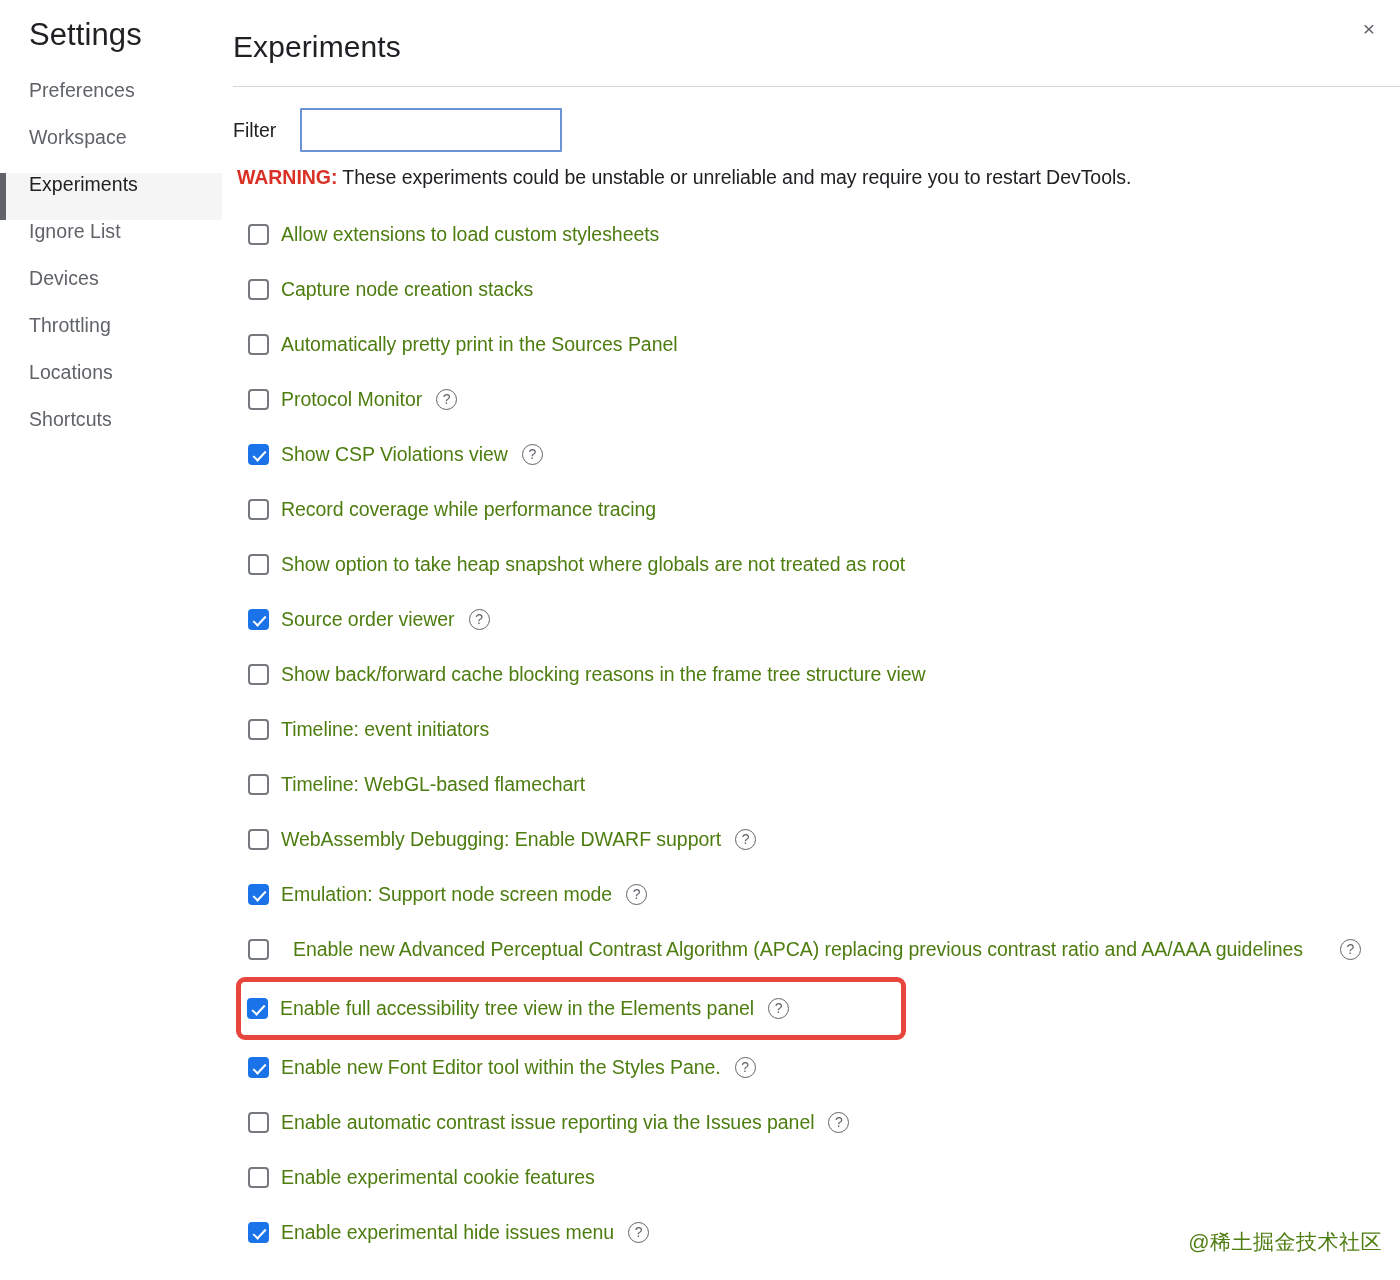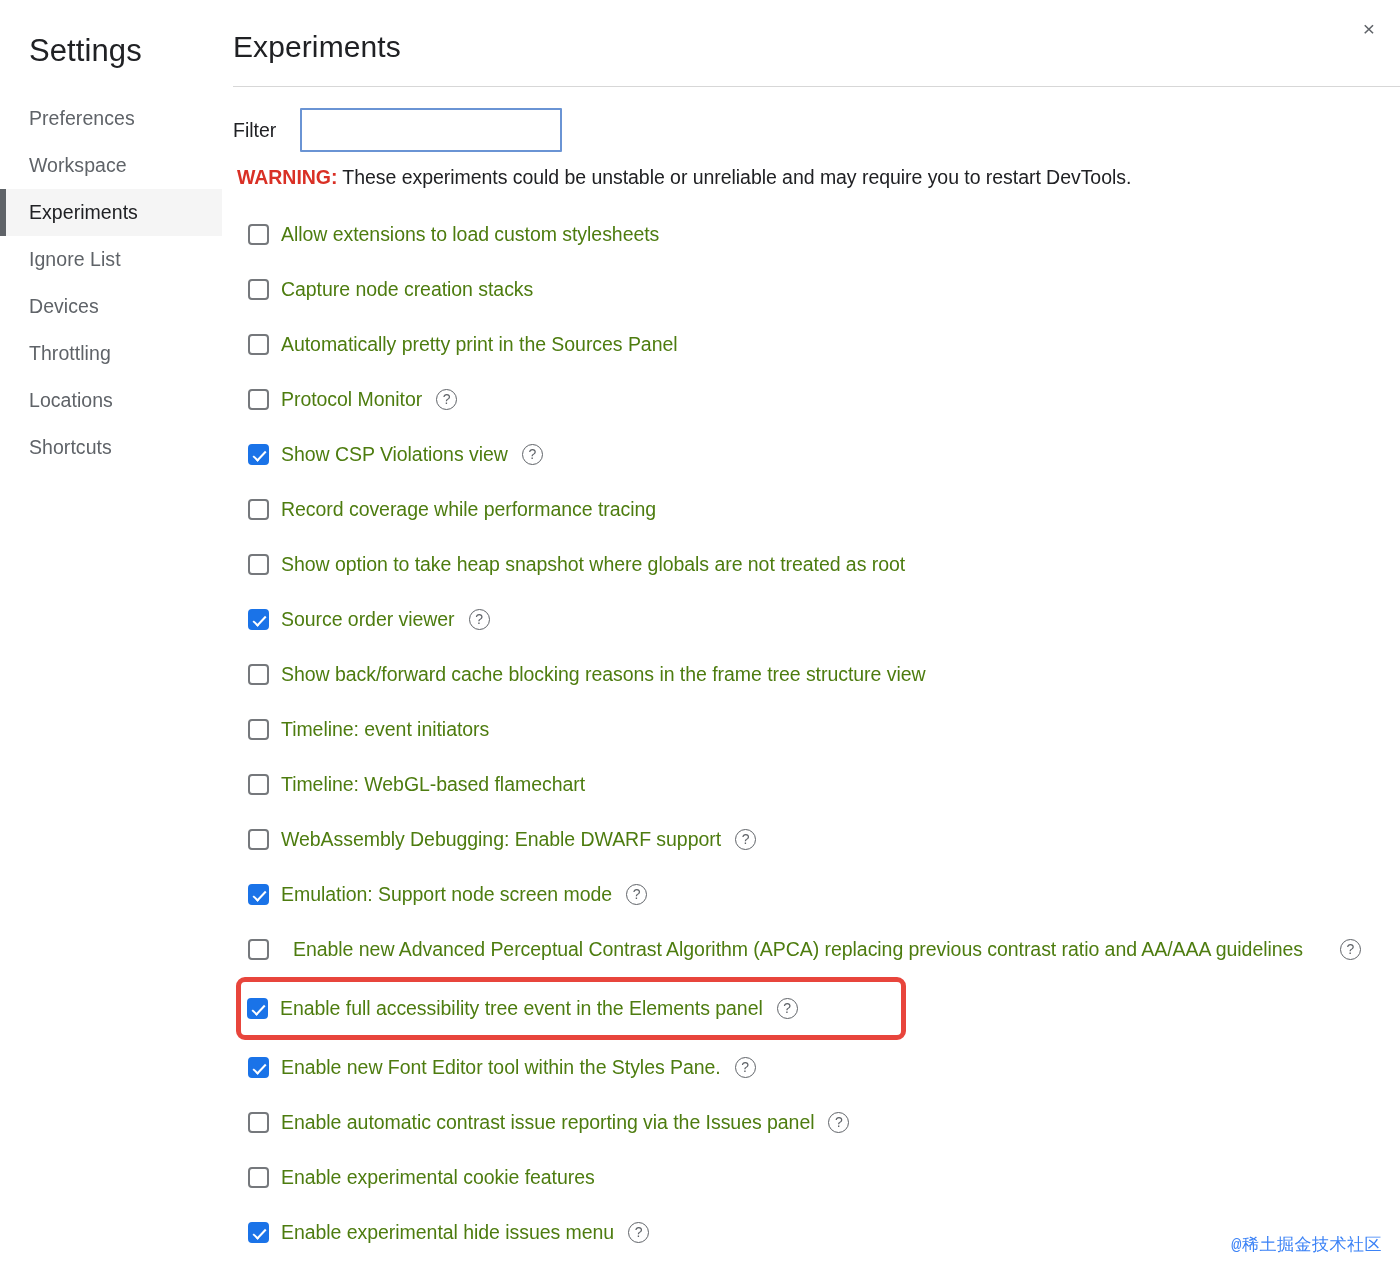--- a/index.html
+++ b/index.html
@@ -36,7 +36,7 @@
     left: 0; top: 0;
     width: 222px; height: 1280px;
     background: #ffffff;
-    padding-top: 33px;
+    padding-top: 17px;
   }
   .sidebar-title {
     font-size: 31px;

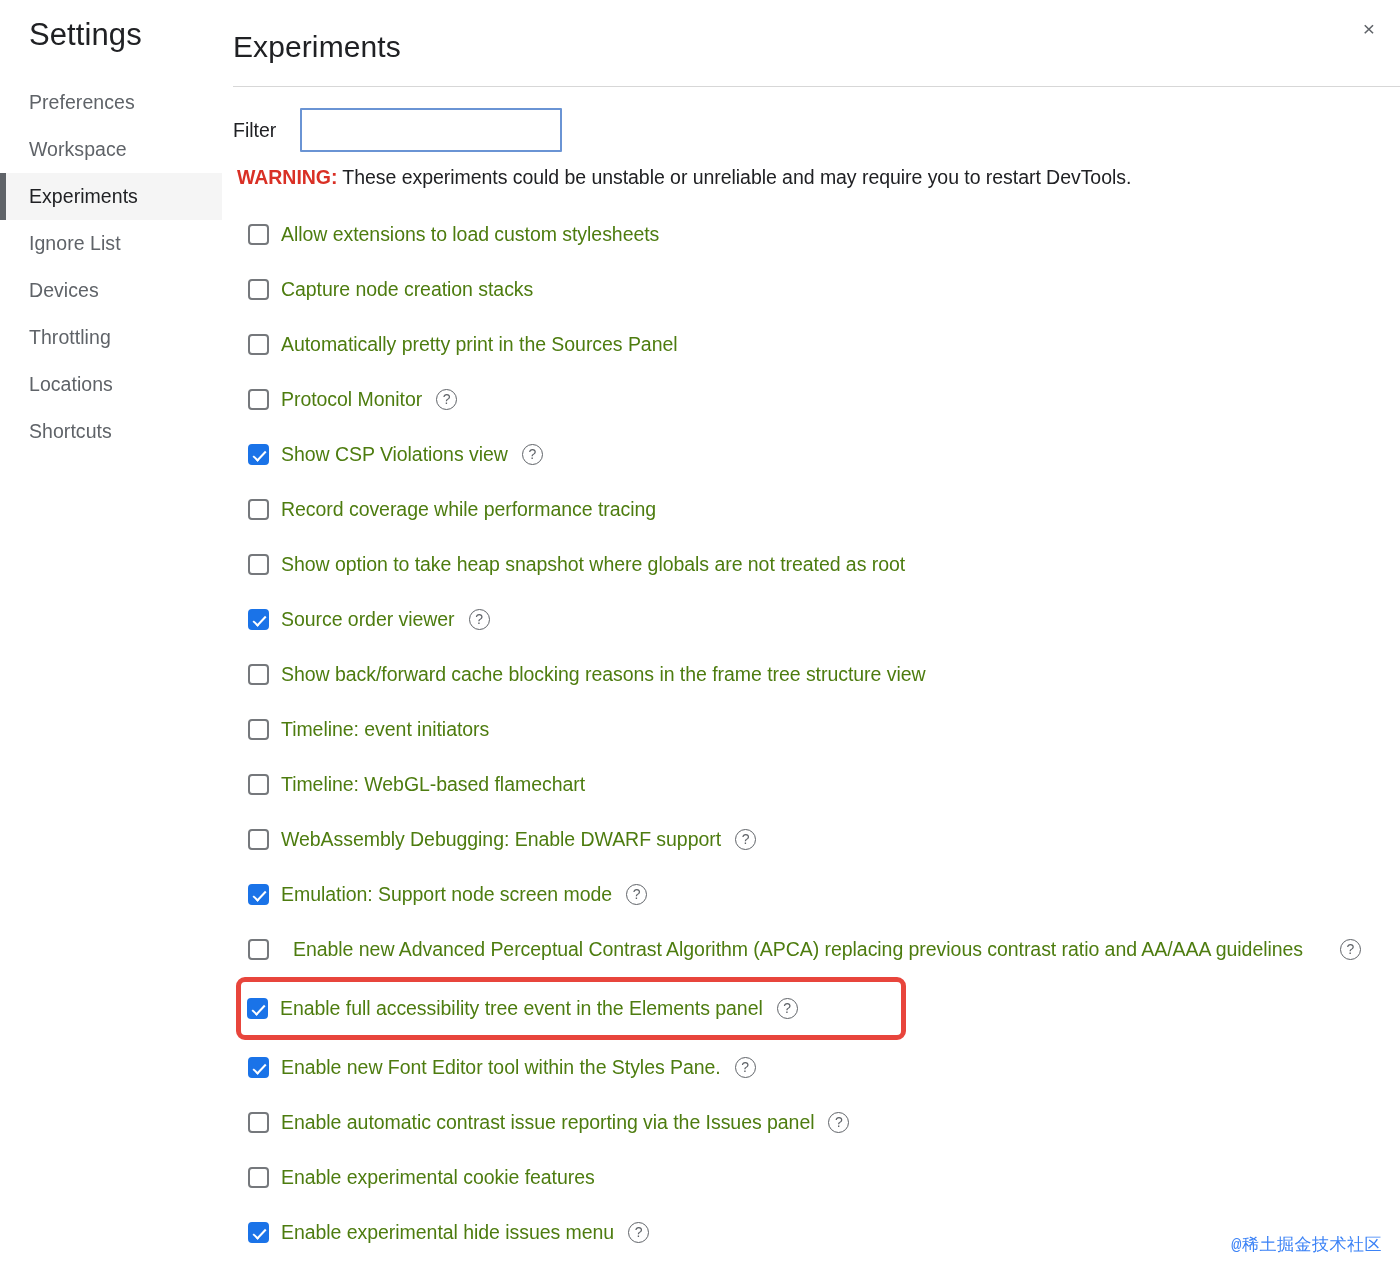--- a/index.html
+++ b/index.html
@@ -50,7 +50,6 @@
     position: relative;
     height: 47px;
     display: flex;
-    align-items: center;
     padding-left: 29px;
     font-size: 19.5px;
     color: #5f6368;

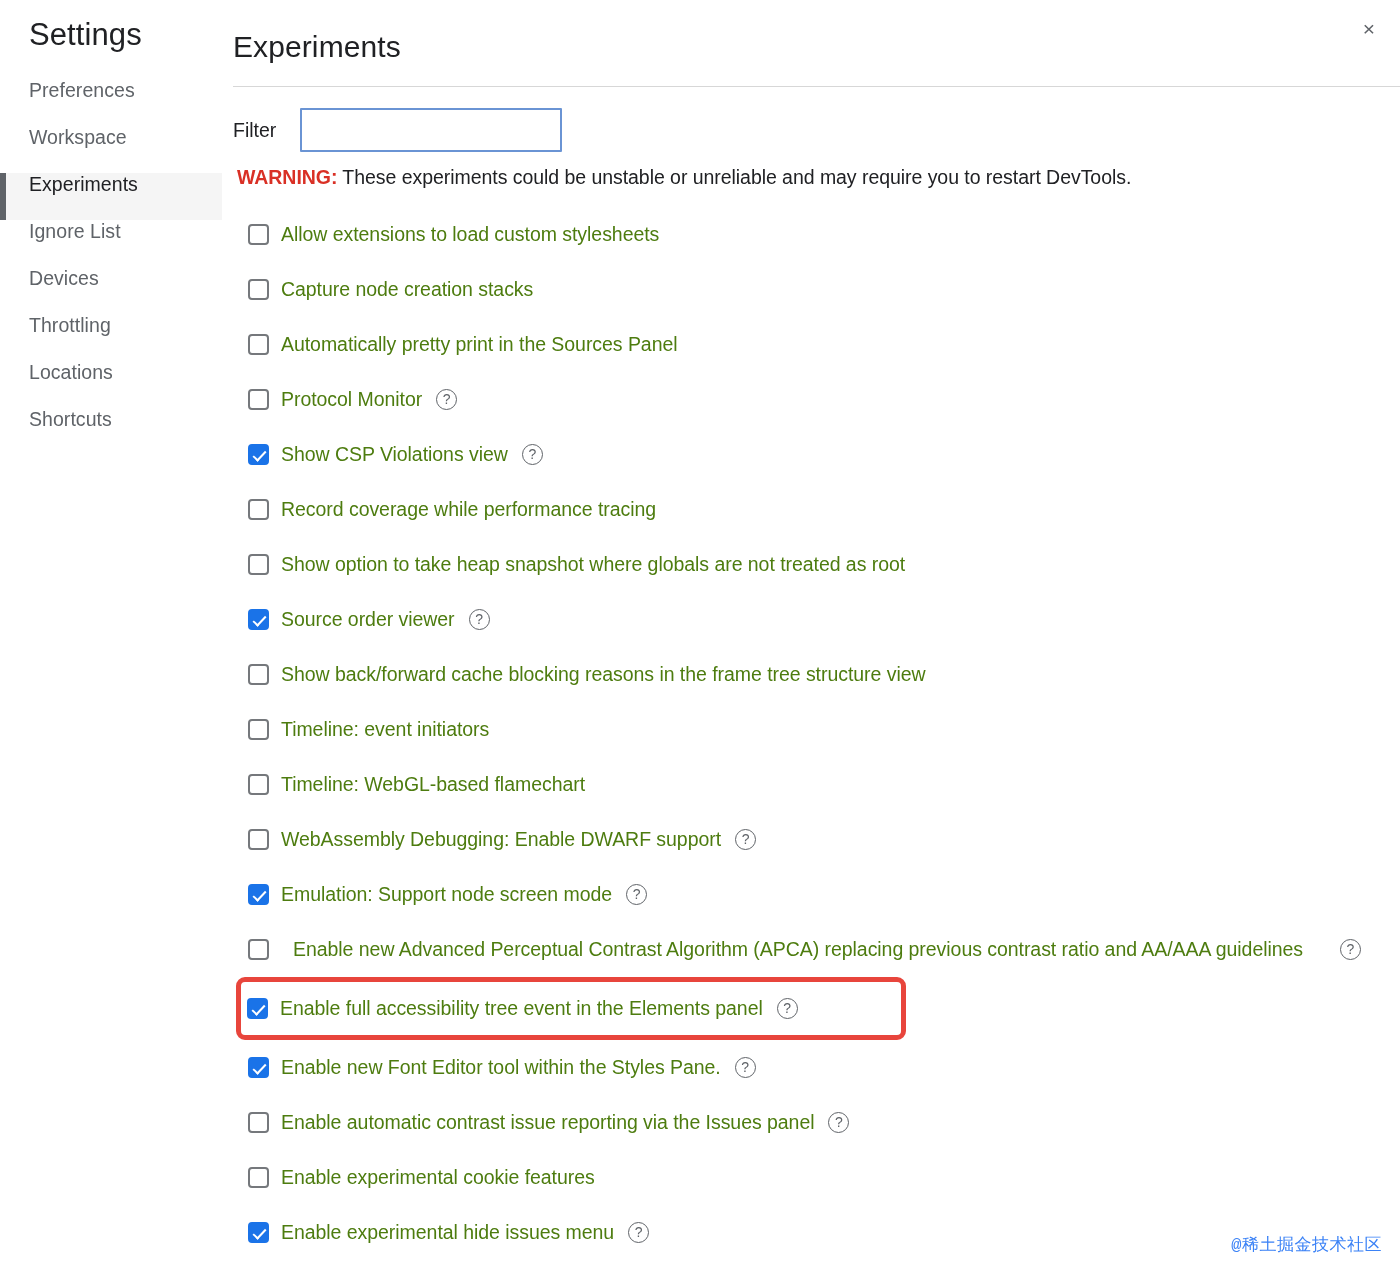--- a/index.html
+++ b/index.html
@@ -325,7 +325,7 @@
         </div>
         <div class="exp-row highlight">
           <span class="cb checked"></span>
-          <span class="exp-label">Enable full accessibility tree event in the Elements panel</span>
+          <span class="exp-label">Enable full accessibility tree view in the Elements panel</span>
           <span class="help">?</span>
         </div>
         <div class="exp-row">

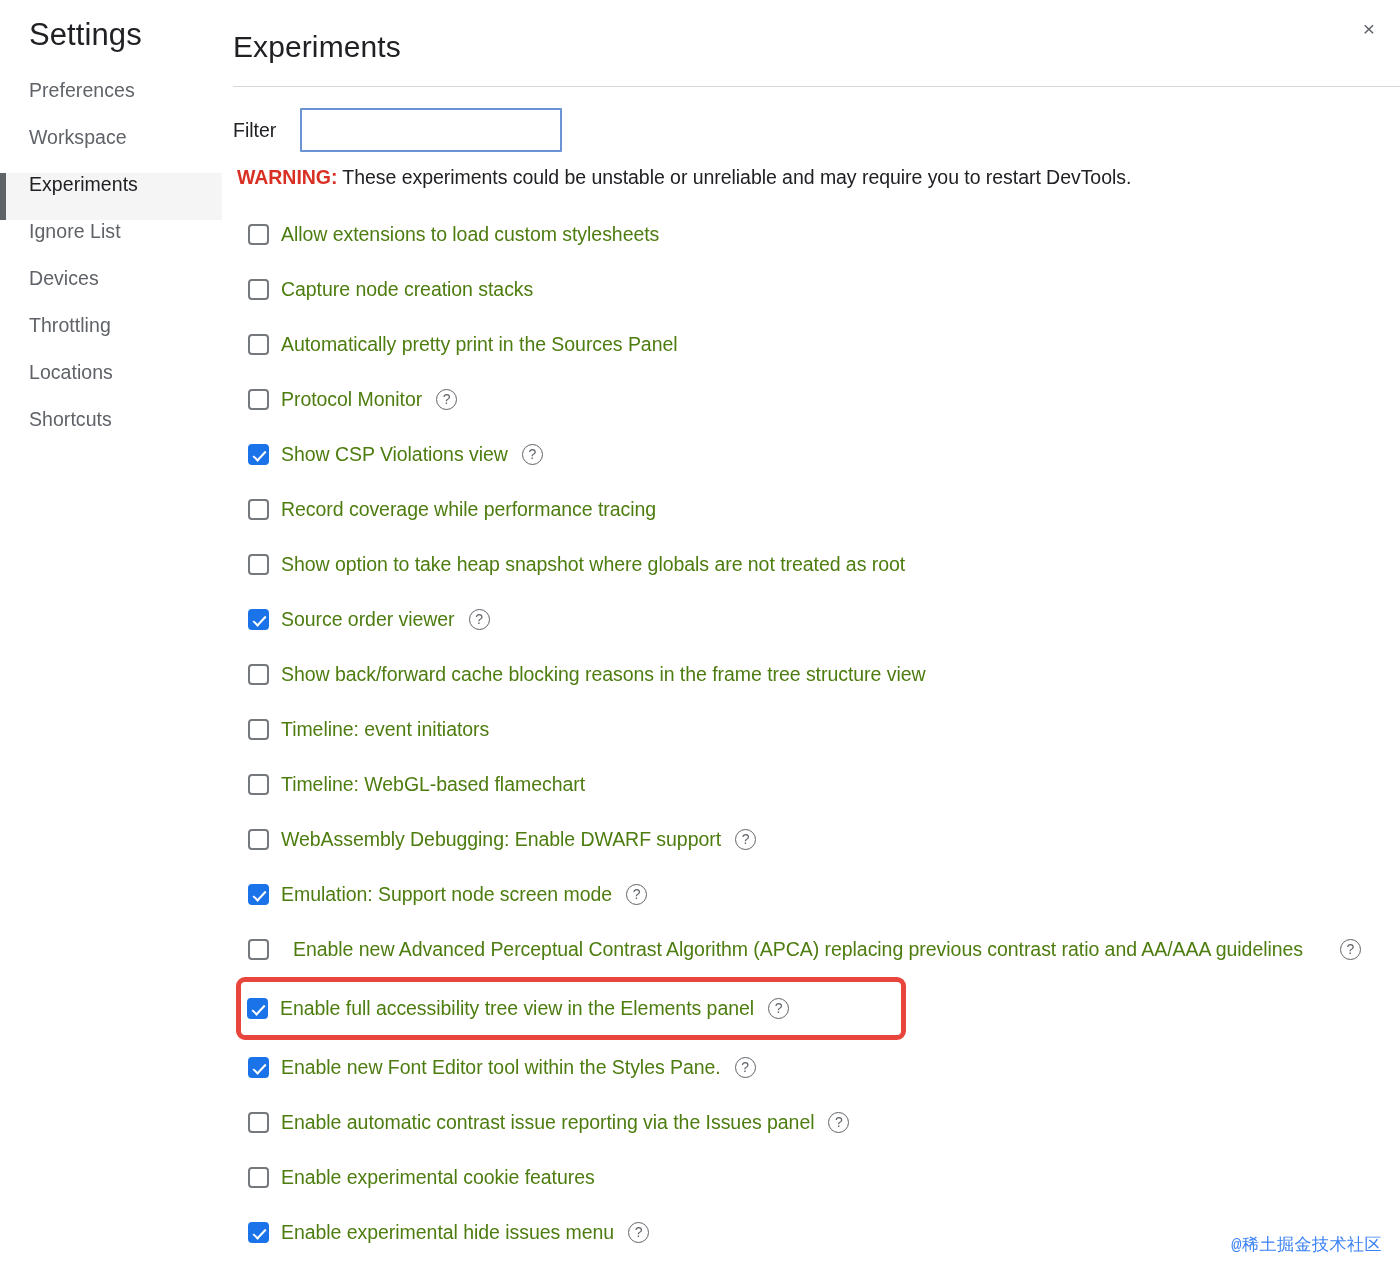--- a/index.html
+++ b/index.html
@@ -203,11 +203,10 @@
     position: absolute;
     right: 18px;
     bottom: 24px;
-    font-size: 17px;
-    color: #3b82f6;
+    font-size: 21px;
+    color: #4d7c0f;
     letter-spacing: .5px;
     user-select: none;
-    font-family: Liberation Mono, monospace;
   }
 </style>
 </head>

